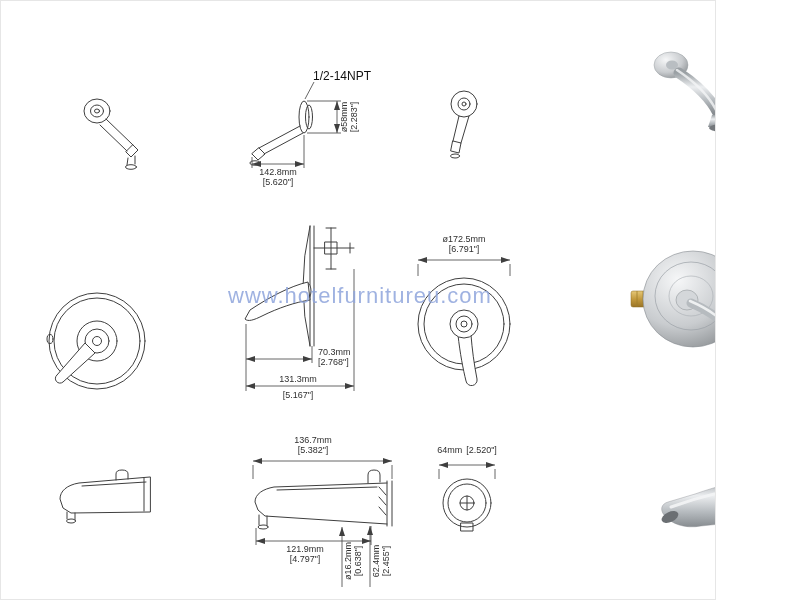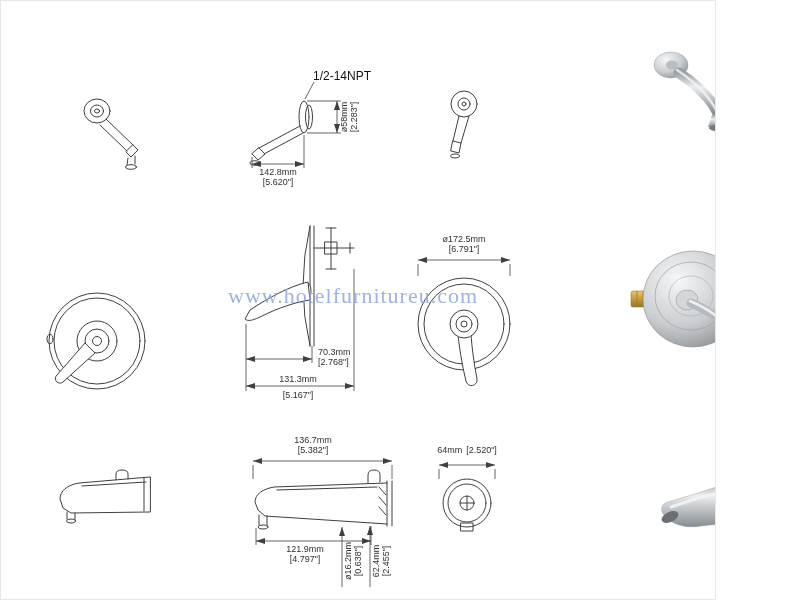--- a/index.html
+++ b/index.html
@@ -12,7 +12,7 @@
   .dl{stroke:#3f3f3f;stroke-width:0.8;fill:none;}
   .dim{font:9px "Liberation Sans",sans-serif;fill:#2f2f2f;}
   .lbl{font:12px "Liberation Sans",sans-serif;fill:#111;}
-  #watermark{color:#8fa5dc;opacity:.85;font-size:22px;letter-spacing:1px;font-family:Liberation Serif, serif;}
+  #watermark{color:#8fa5dc;opacity:.85;font-size:22px;letter-spacing:1px;font-family:Liberation Sans, sans-serif;}
 </style>
 </head>
 <body>

